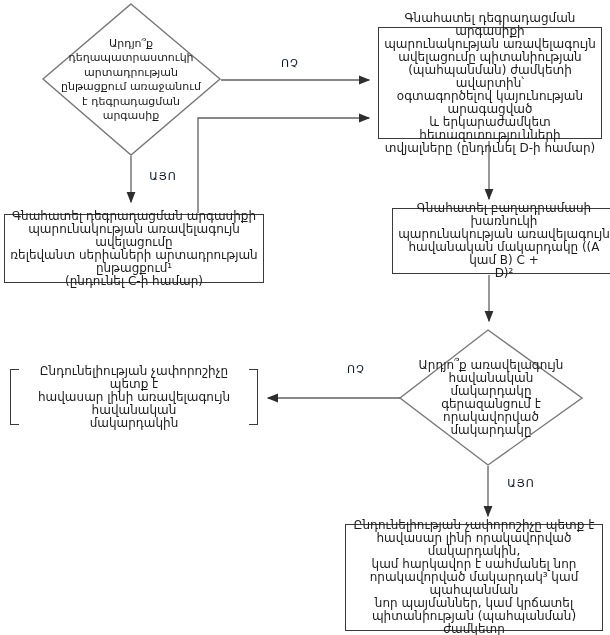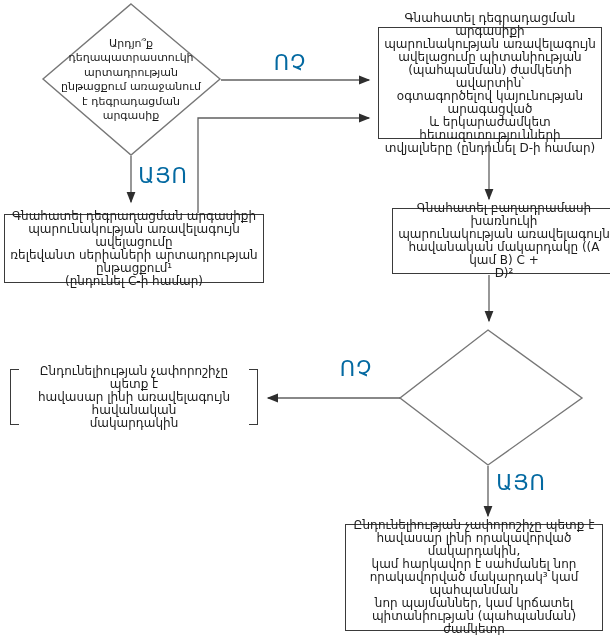--- a/index.html
+++ b/index.html
@@ -46,9 +46,9 @@
   .branch-label{
     position:absolute;
     transform:translateX(-50%);
-    font-size:21px;line-height:17px;
+    font-size:11px;line-height:17px;
     letter-spacing:1px;
-    color:#0369a1;
+    color:#0f172a;
   }
   svg .shape{fill:none;stroke:#777777;stroke-width:1.4;}
   svg .flow{fill:none;stroke:#606060;stroke-width:1.3;}

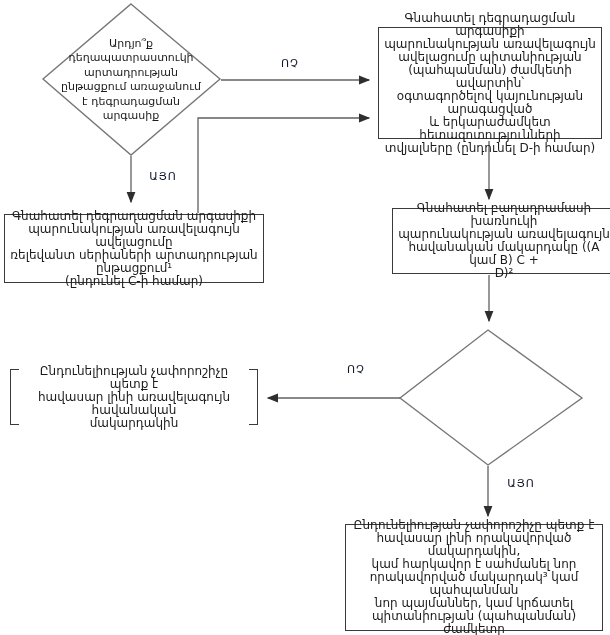--- a/index.html
+++ b/index.html
@@ -110,6 +110,12 @@
 D)²</span>
   </div>
 
+  <div class="node diamond-text" style="left:408px;top:358px;width:166px;height:80px;">
+    <span>Արդյո՞ք առավելագույն
+հավանական մակարդակը
+գերազանցում է
+որակավորված մակարդակը</span>
+  </div>
 
   <div class="node bracket-node" style="left:10px;top:369px;width:248px;height:56px;">
     <span>Ընդունելիության չափորոշիչը պետք է

